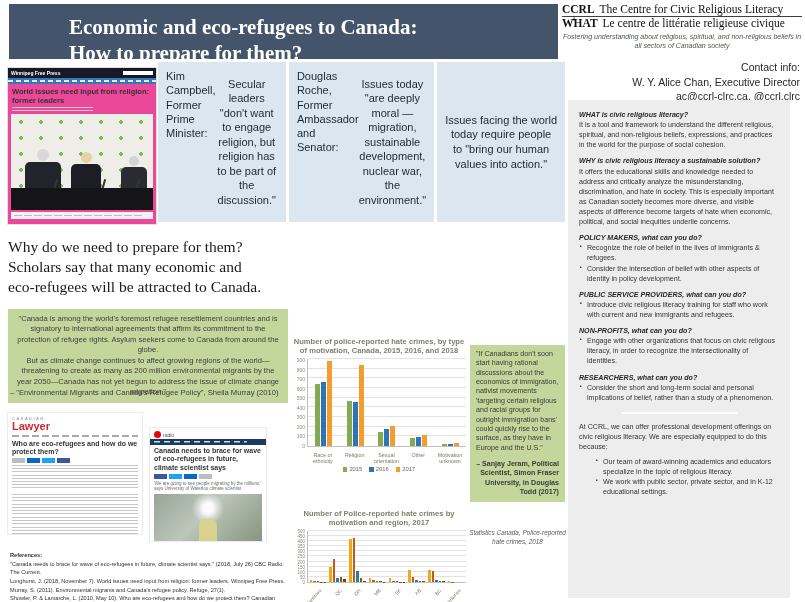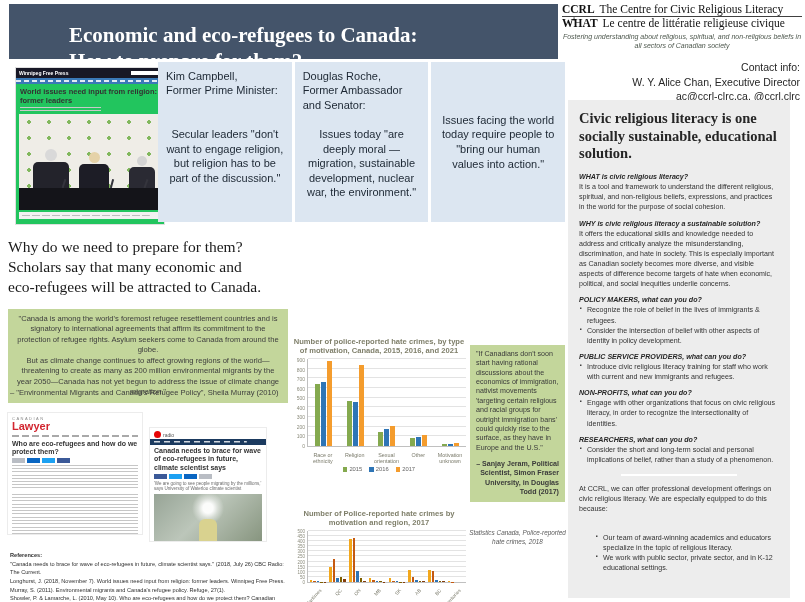--- a/index.html
+++ b/index.html
@@ -10,7 +10,7 @@
   
   .title-bar { position:absolute; left:9px; top:4px; width:549px; height:55px; background:#44546A;
     color:#fff; font-family:"Liberation Serif", serif; font-weight:bold; font-size:21px;
-    line-height:26px; padding:18px 0 0 60px; white-space:pre-line; }
+    line-height:26px; padding:10px 0 0 60px; white-space:pre-line; }
   .org { position:absolute; left:562px; top:3px; width:240px; }
   .org-row { display:flex; gap:5px; font-family:"Liberation Serif", serif; font-size:11.5px; color:#111; align-items:baseline; }
   .org-row.first { border-bottom:1px solid #404040; padding-bottom:1px; }

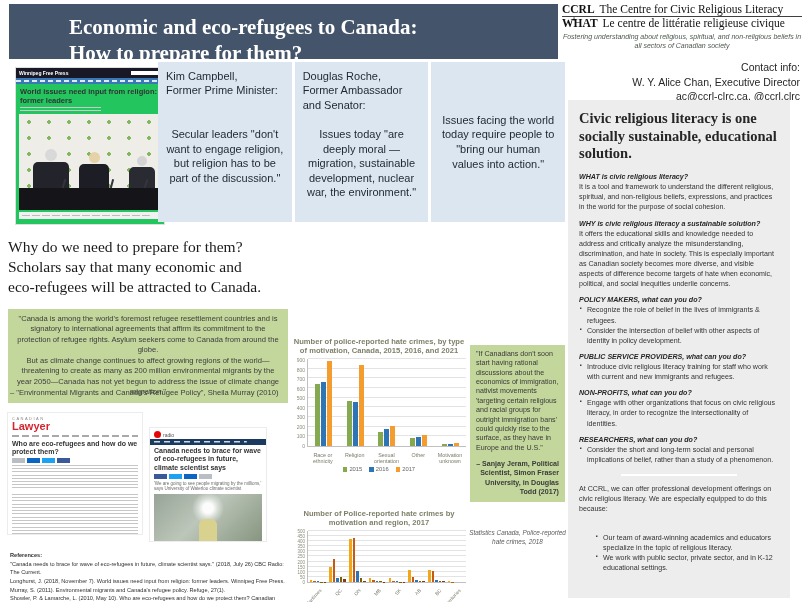--- a/index.html
+++ b/index.html
@@ -54,7 +54,7 @@
 
   
   .quotes { position:absolute; left:158px; top:62px; width:407px; height:160px; display:flex; gap:3px; }
-  .qcard { flex:1; background:#DCE6F1; padding:7px 8px; display:flex; flex-direction:column; color:#1c2733; }
+  .qcard { flex:1; background:#DCE6F1; padding:7px 8px; display:flex; flex-direction:row; color:#1c2733; }
   .qname { font-size:11px; line-height:1.3; white-space:pre-line; }
   .qtext { font-size:11px; line-height:1.32; text-align:center; margin:auto 0; }
 

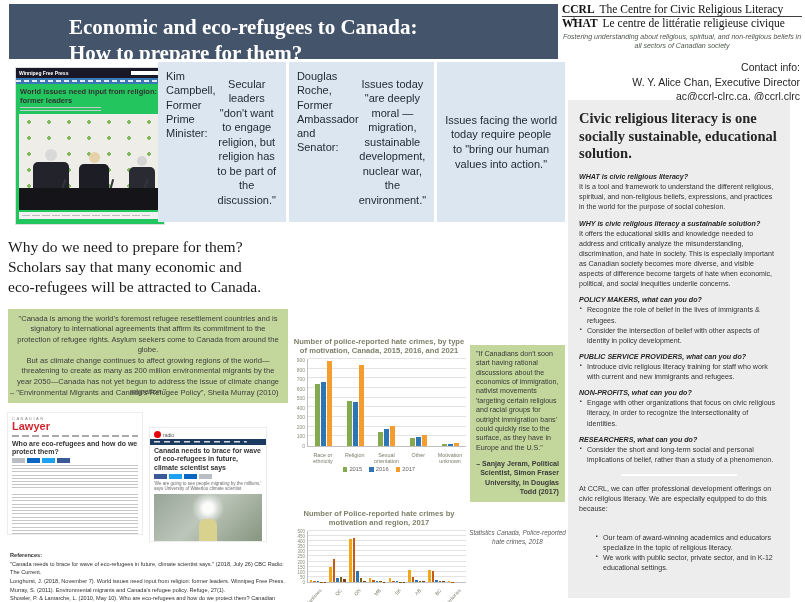--- a/index.html
+++ b/index.html
@@ -20,7 +20,7 @@
   .org-contact { margin-top:9px; text-align:right; font-size:10.5px; color:#262626; line-height:1.4; padding-right:2px; }
 
   
-  .wfp { position:absolute; left:16px; top:68px; width:148px; height:156px; background:#22c55e;
+  .wfp { position:absolute; left:8px; top:68px; width:148px; height:156px; background:#ec4899;
     box-shadow:0 0 0 1px #dfdfdf; overflow:hidden; }
   .wfp-mast { height:10px; background:#181826; display:flex; align-items:center; justify-content:space-between; padding:0 3px; }
   .wfp-mast-name { color:#fff; font-size:5px; font-weight:bold; white-space:nowrap; }

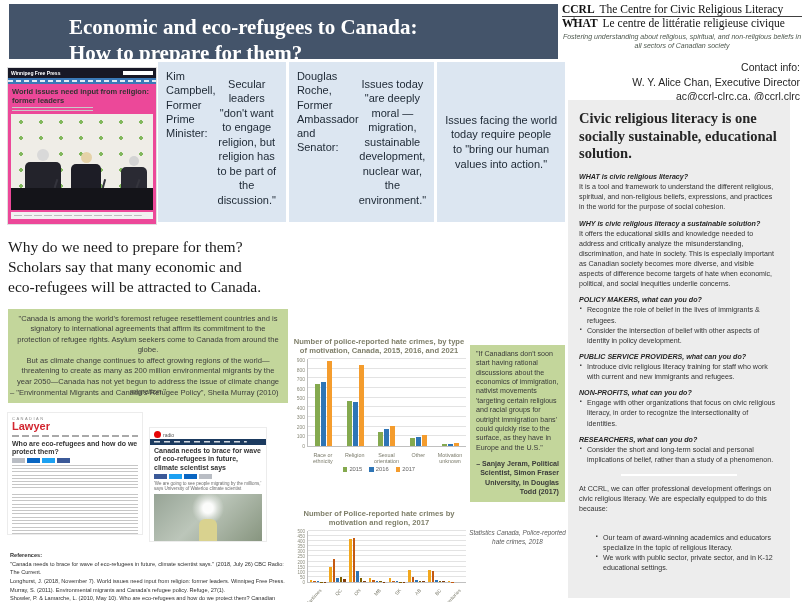--- a/index.html
+++ b/index.html
@@ -471,9 +471,6 @@
   <div class="stats-note">Statistics Canada, Police-reported hate crimes, 2018</div>
 
   <div class="sidebar">
-    <div class="sb-title">Civic religious literacy is one
-socially sustainable, educational
-solution.</div>
 
     <div class="sb-sec">
       <div class="sb-h">WHAT is civic religious literacy?</div>

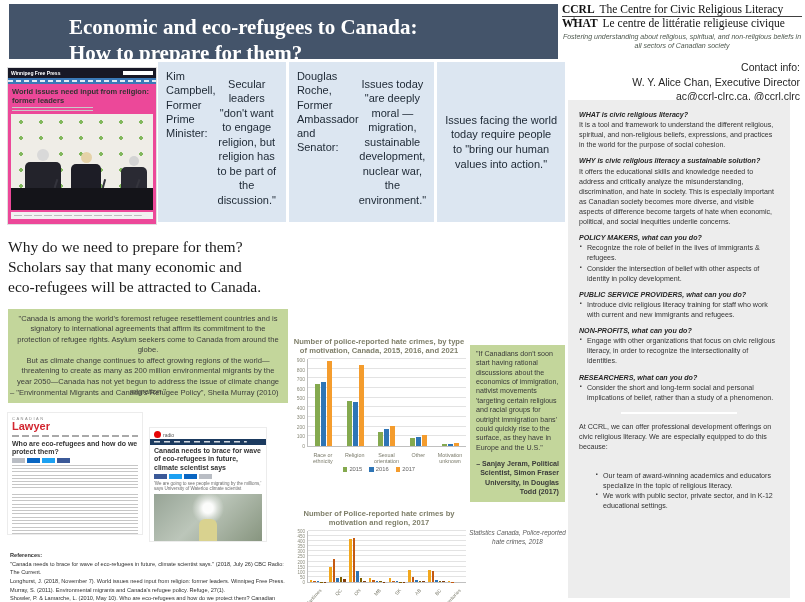--- a/index.html
+++ b/index.html
@@ -274,7 +274,7 @@
 
 
   <div class="chart chart1">
-    <div class="chart-title">Number of police-reported hate crimes, by type of motivation, Canada, 2015, 2016, and 2021</div>
+    <div class="chart-title">Number of police-reported hate crimes, by type of motivation, Canada, 2015, 2016, and 2018</div>
     <div class="chart-body">
       <div class="yaxis">
           <div>900</div>

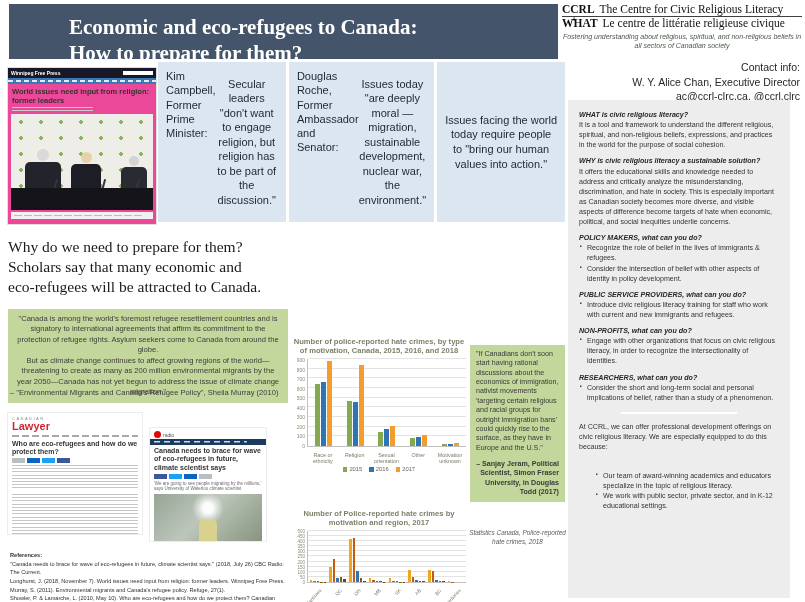--- a/index.html
+++ b/index.html
@@ -143,7 +143,7 @@
   .sb-li { position:relative; font-size:7.1px; color:#333; line-height:1.42; padding-left:8px; }
   .sb-li::before { content:"▪"; position:absolute; left:1px; top:0; font-size:5.5px; }
   .sb-divider { width:58%; border-top:2px solid #fff; margin:9px auto 8px auto; }
-  .sb-close-intro { font-size:7.1px; color:#333; line-height:1.42; margin-bottom:19px; }
+  .sb-close-intro { font-size:7.1px; color:#333; line-height:1.42; margin-bottom:5px; }
   .sb-close-li { position:relative; font-size:7.1px; color:#333; line-height:1.42; margin-left:16px; padding-left:8px; }
   .sb-close-li::before { content:"▪"; position:absolute; left:1px; top:0; font-size:5.5px; }
 </style>

